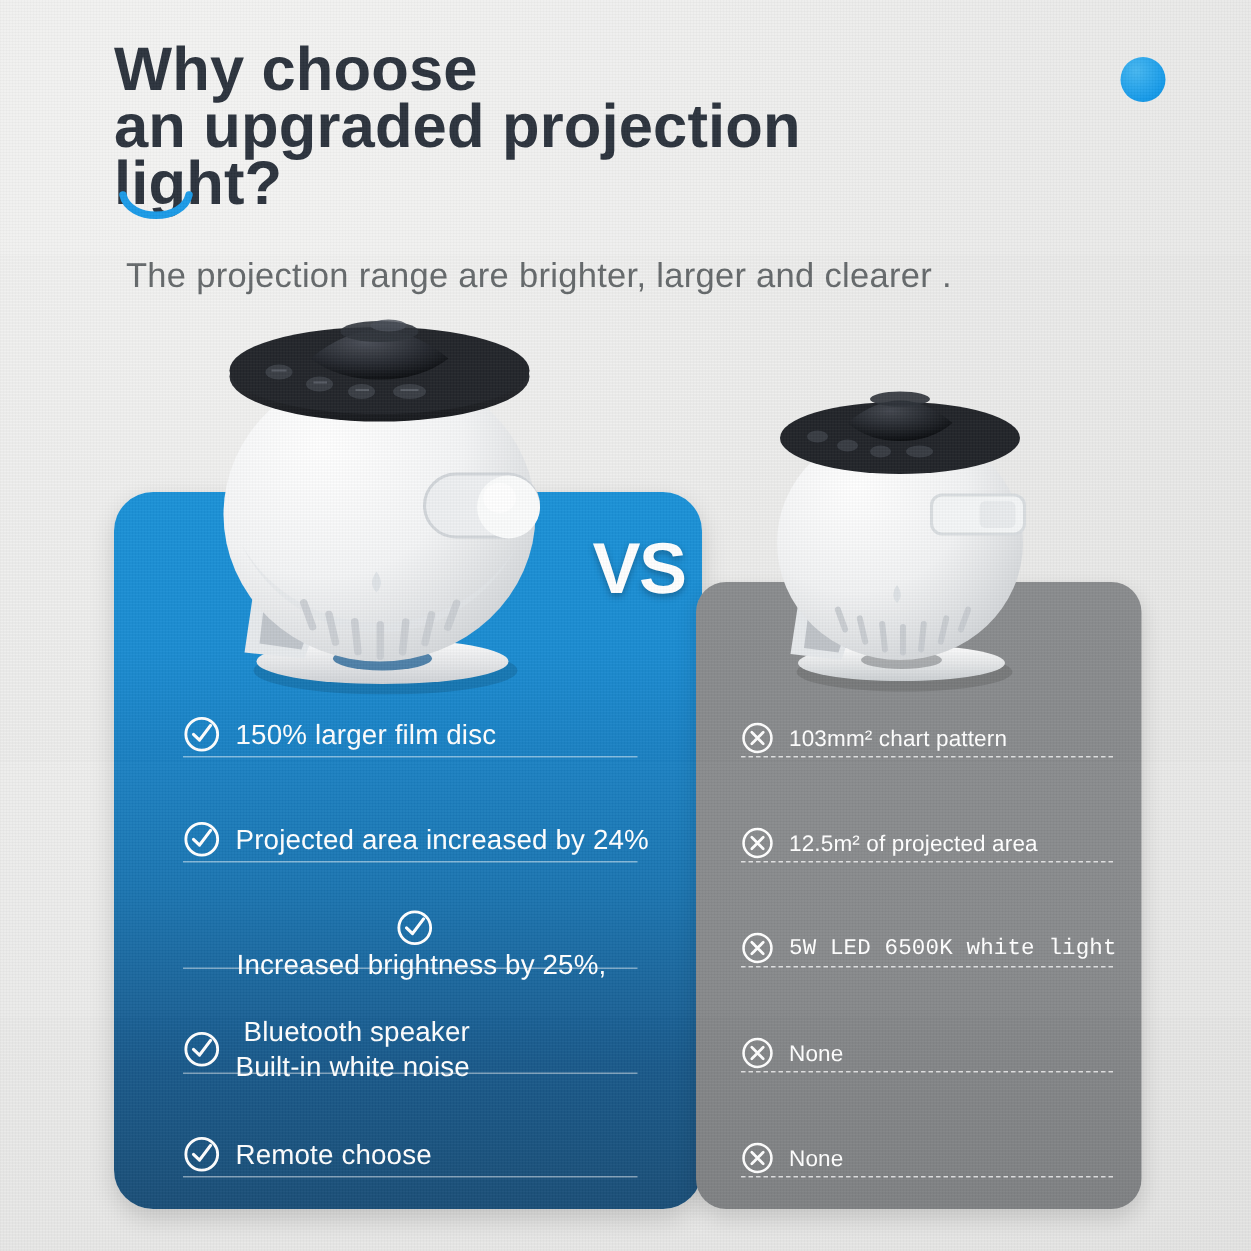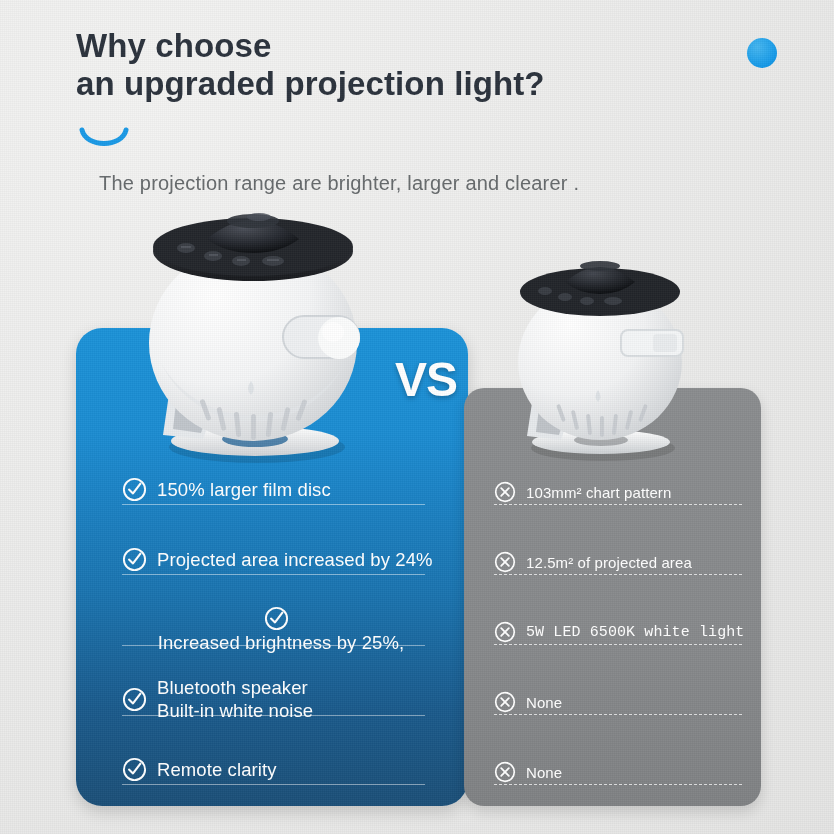--- a/index.html
+++ b/index.html
@@ -26,7 +26,7 @@
   
   .headline{
     position:absolute;left:76px;top:27px;width:560px;
-    color:#2b323c;font-size:33px;line-height:38px;font-weight:700;
+    color:#2b323c;font-size:41px;line-height:38px;font-weight:700;
     letter-spacing:.1px;
   }
   .headline span{display:block;}

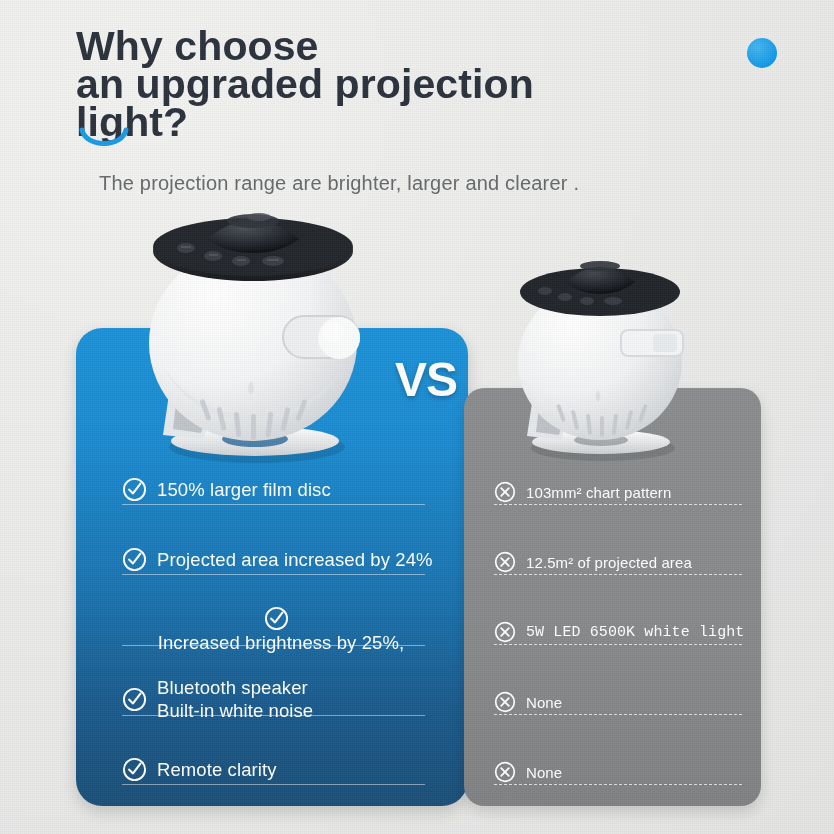--- a/index.html
+++ b/index.html
@@ -33,8 +33,8 @@
   .smile{position:absolute;left:78px;top:126px;width:52px;height:28px;}
   .subtitle{
     position:absolute;left:84px;top:168px;width:730px;
-    color:#666a6c;font-size:20px;line-height:30px;font-weight:400;
-    letter-spacing:.2px;white-space:nowrap;margin-left:15px;
+    color:#666a6c;font-size:23px;line-height:30px;font-weight:400;
+    letter-spacing:.2px;white-space:nowrap;
   }
   .dots{position:absolute;left:747px;top:38px;width:46px;height:50px;}
   .dot-blue{position:absolute;left:0;top:0;width:30px;height:30px;border-radius:50%;

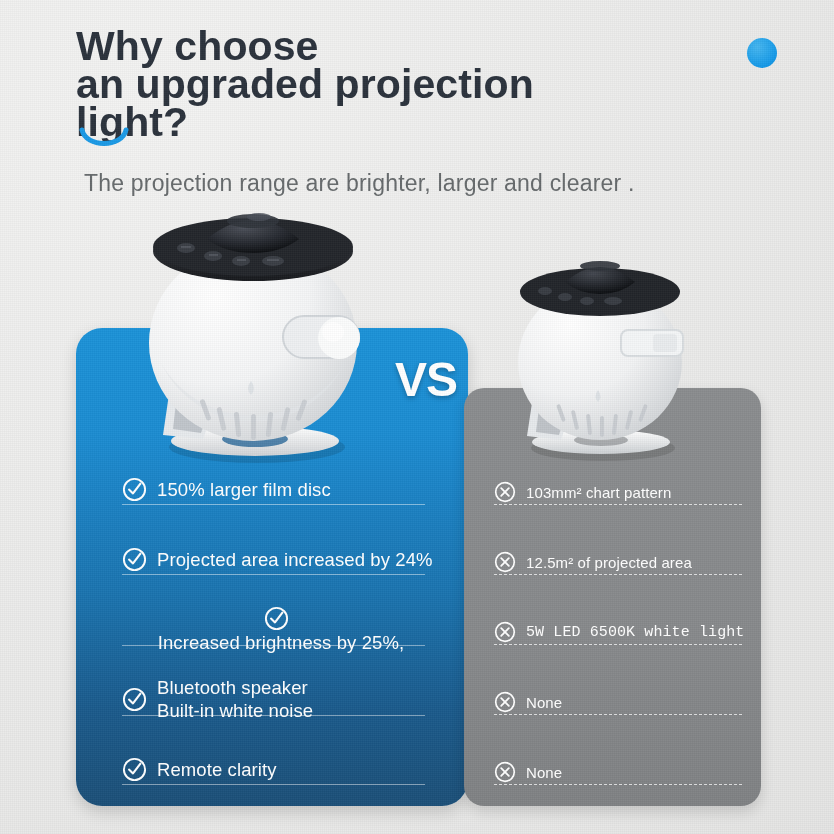--- a/index.html
+++ b/index.html
@@ -71,7 +71,7 @@
   .row .ico{flex:0 0 auto;margin-right:10px;}
   .row .txt{color:#fff;}
 
-  .rows-left .row{left:46px;width:318px;}
+  .rows-left .row{left:46px;width:318px;text-align:right;}
   .rows-left .txt{font-size:18.5px;line-height:23px;font-weight:400;letter-spacing:.1px;}
   .rule-solid{position:absolute;left:46px;width:303px;height:1px;
     background:rgba(255,255,255,.46);}

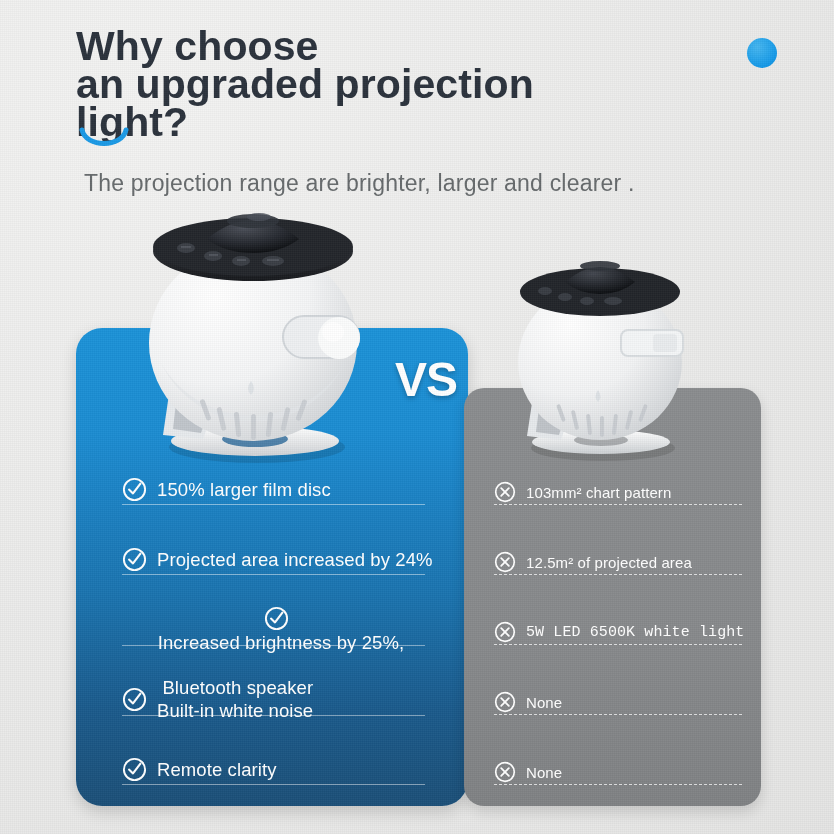--- a/index.html
+++ b/index.html
@@ -274,7 +274,7 @@
         <circle cx="12.5" cy="12.5" r="10.6" fill="none" stroke="#ffffff" stroke-width="1.9"></circle>
         <path d="M7 12.6 L11 16.4 L18.4 6.6" fill="none" stroke="#ffffff" stroke-width="2.1" stroke-linecap="round" stroke-linejoin="round"></path>
       </svg>
-      <span class="txt">Remote clarity</span>
+      <span class="txt">Remote choose</span>
     </div>
     <div class="rule-solid" style="top:456px;"></div>
   </div>

